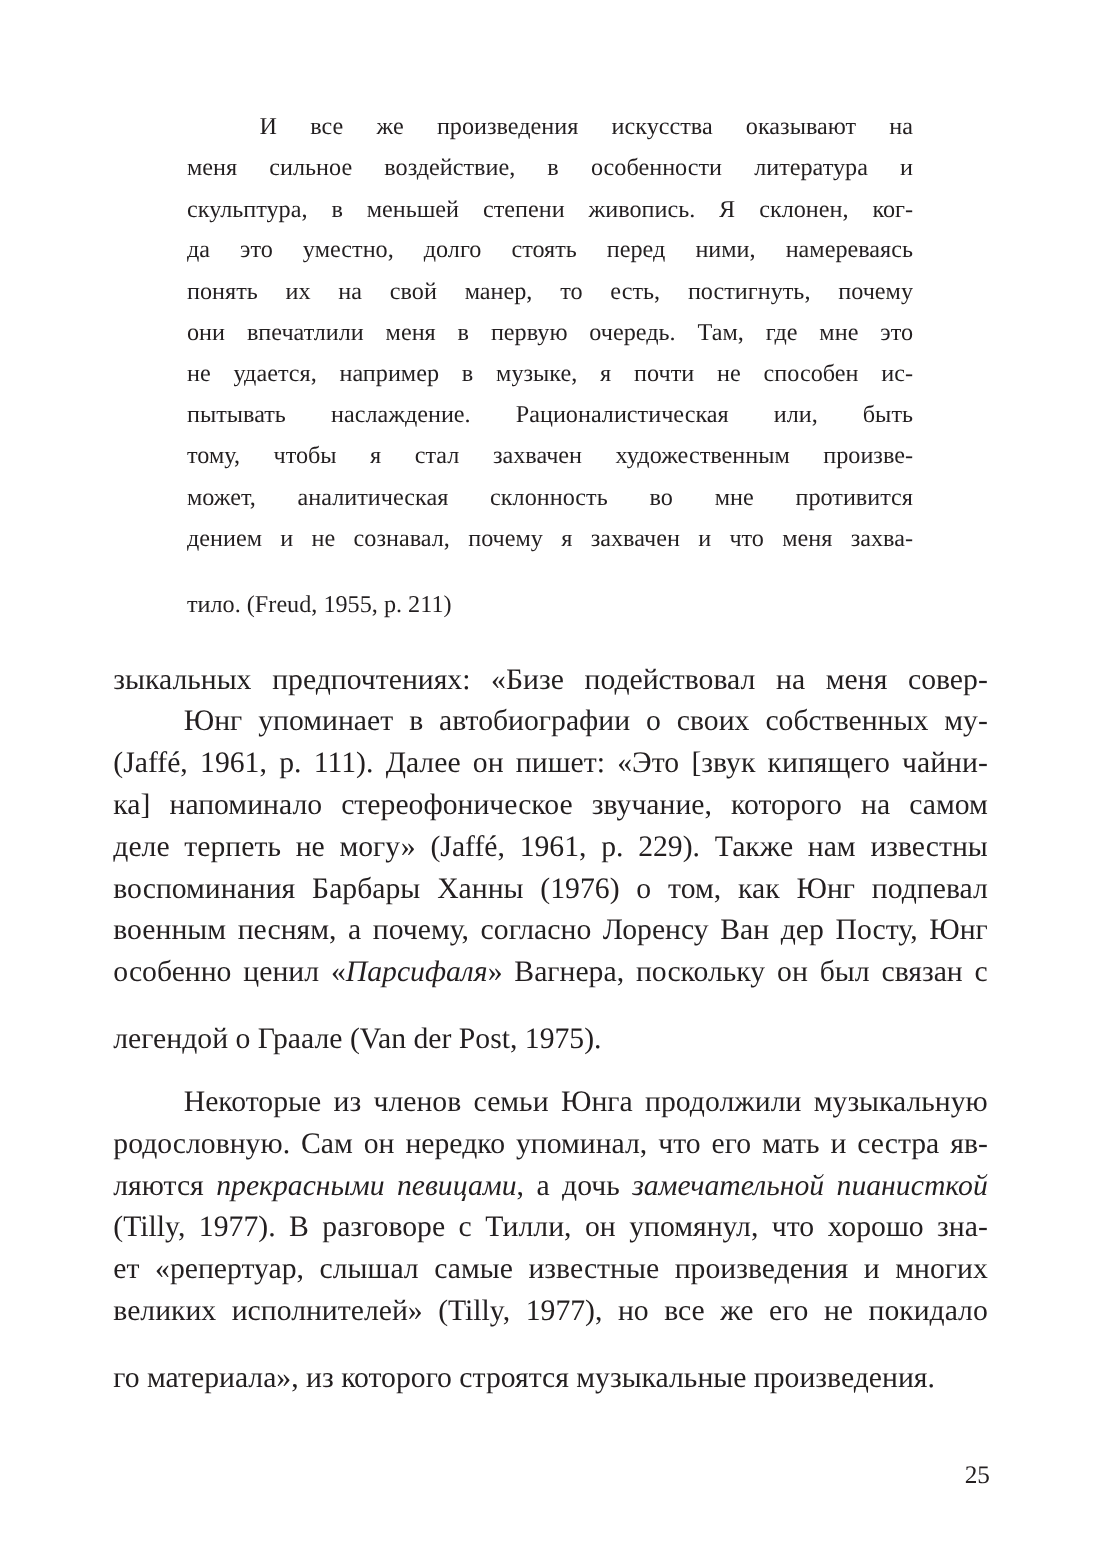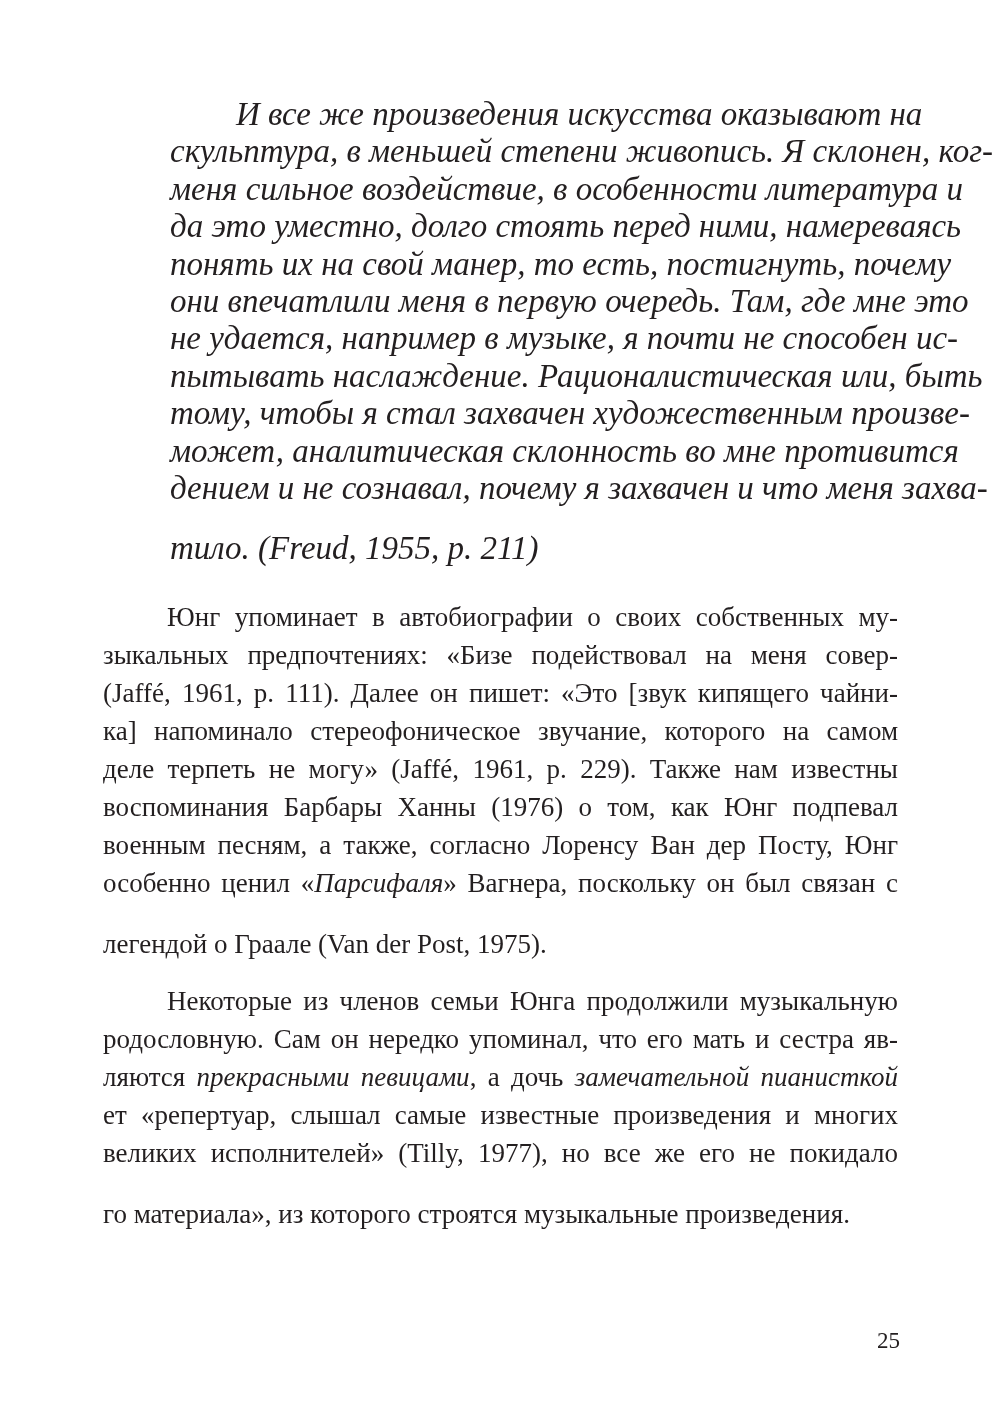--- a/index.html
+++ b/index.html
@@ -25,8 +25,7 @@
     left: 170px;
     top: 96px;
     width: 660px;
-    font-style: italic;
-    font-size: 33px;
+    font-size: 22px;
     line-height: 37.4px;
   }
   .line {

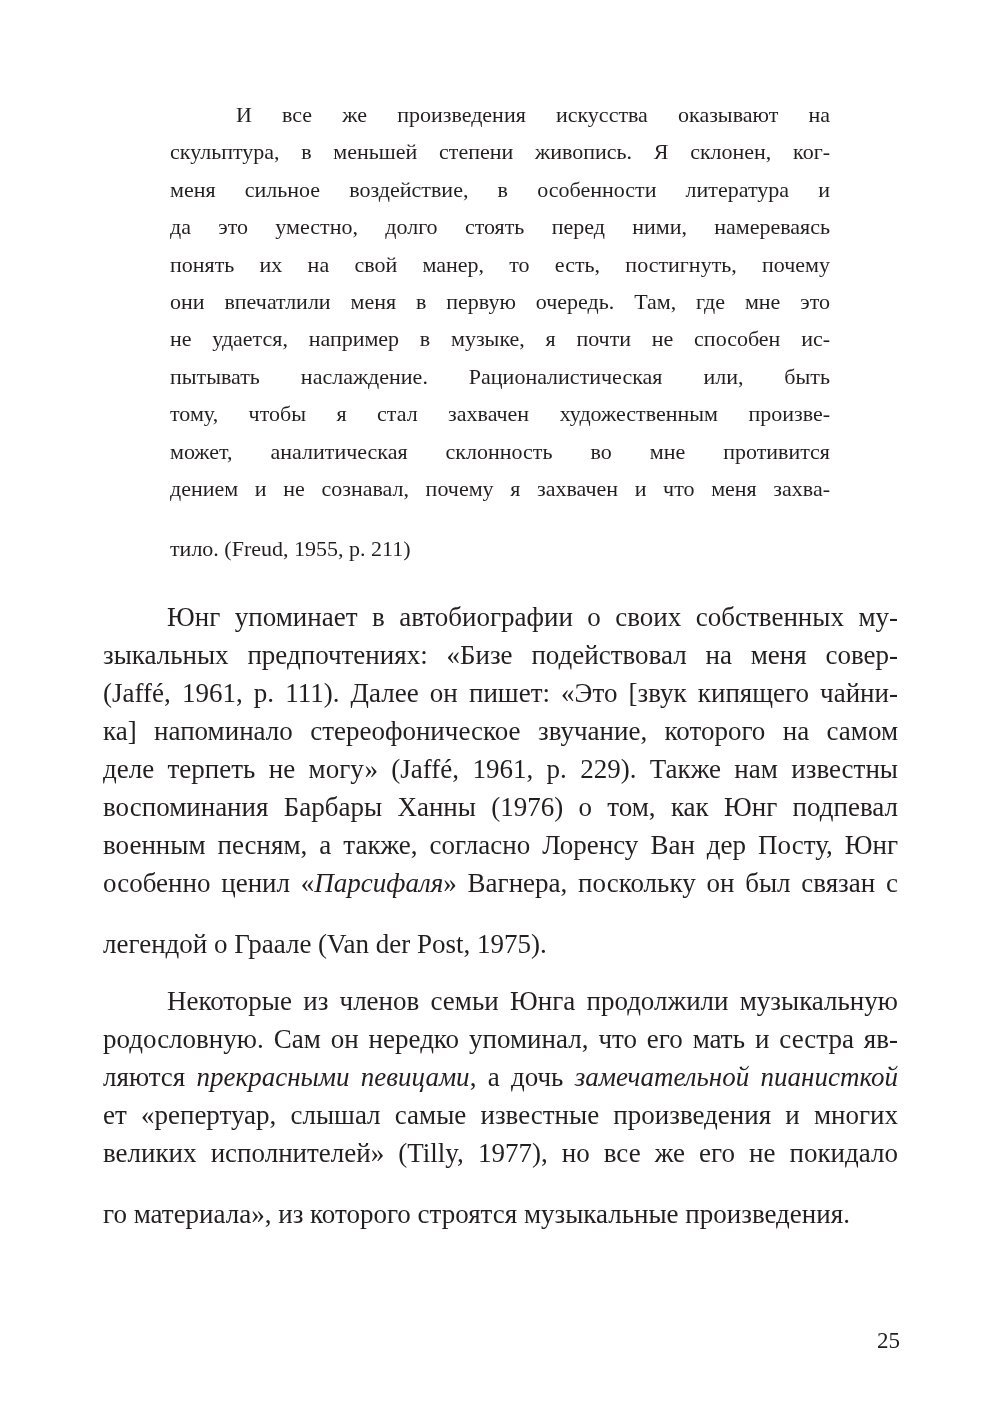--- a/index.html
+++ b/index.html
@@ -67,8 +67,8 @@
 
   <div class="quote">
     <span class="line indent">И все же произведения искусства оказывают на</span>
+    <span class="line">меня сильное воздействие, в особенности литература и</span>
     <span class="line">скульптура, в меньшей степени живопись. Я склонен, ког-</span>
-    <span class="line">меня сильное воздействие, в особенности литература и</span>
     <span class="line">да это уместно, долго стоять перед ними, намереваясь</span>
     <span class="line">понять их на свой манер, то есть, постигнуть, почему</span>
     <span class="line">они впечатлили меня в первую очередь. Там, где мне это</span>

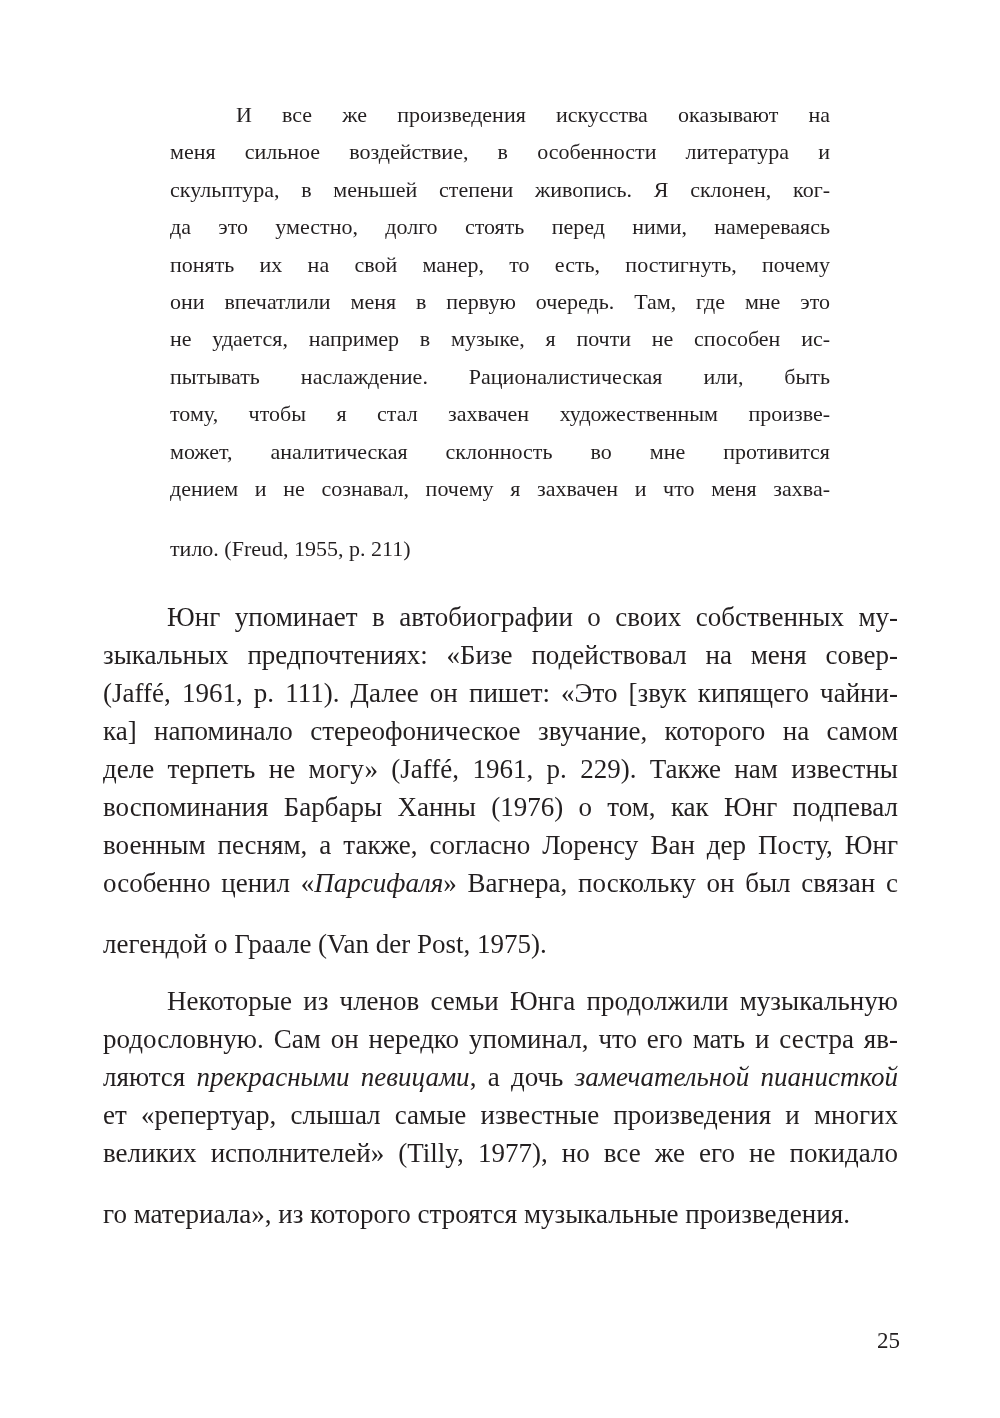--- a/index.html
+++ b/index.html
@@ -81,8 +81,8 @@
   </div>
 
   <div class="body-text para1">
+    <span class="line">зыкальных предпочтениях: «Бизе подействовал на меня совер-</span>
     <span class="line indent">Юнг упоминает в автобиографии о своих собственных му-</span>
-    <span class="line">зыкальных предпочтениях: «Бизе подействовал на меня совер-</span>
     <span class="line">(Jaffé, 1961, p. 111). Далее он пишет: «Это [звук кипящего чайни-</span>
     <span class="line">ка] напоминало стереофоническое звучание, которого на самом</span>
     <span class="line">деле терпеть не могу» (Jaffé, 1961, p. 229). Также нам известны</span>

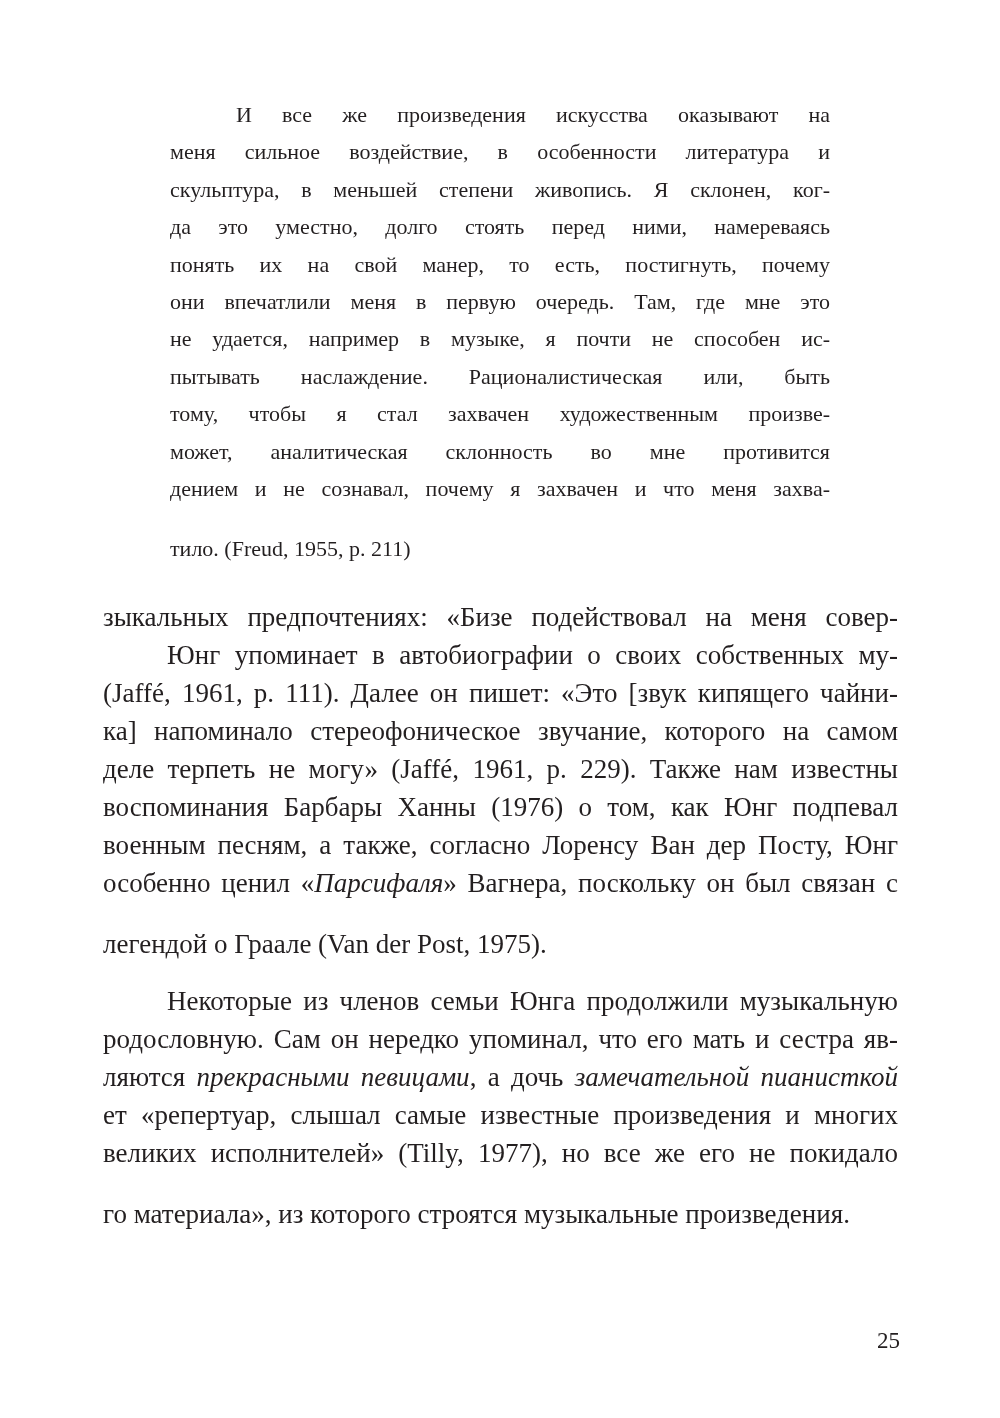--- a/index.html
+++ b/index.html
@@ -87,7 +87,7 @@
     <span class="line">ка] напоминало стереофоническое звучание, которого на самом</span>
     <span class="line">деле терпеть не могу» (Jaffé, 1961, p. 229). Также нам известны</span>
     <span class="line">воспоминания Барбары Ханны (1976) о том, как Юнг подпевал</span>
-    <span class="line">военным песням, а также, согласно Лоренсу Ван дер Посту, Юнг</span>
+    <span class="line">военным песням, а почему, согласно Лоренсу Ван дер Посту, Юнг</span>
     <span class="line"><span>особенно ценил «</span><span class="it">Парсифаля</span><span>» Вагнера, поскольку он был связан с</span></span>
     <span class="line last">легендой о Граале (Van der Post, 1975).</span>
   </div>

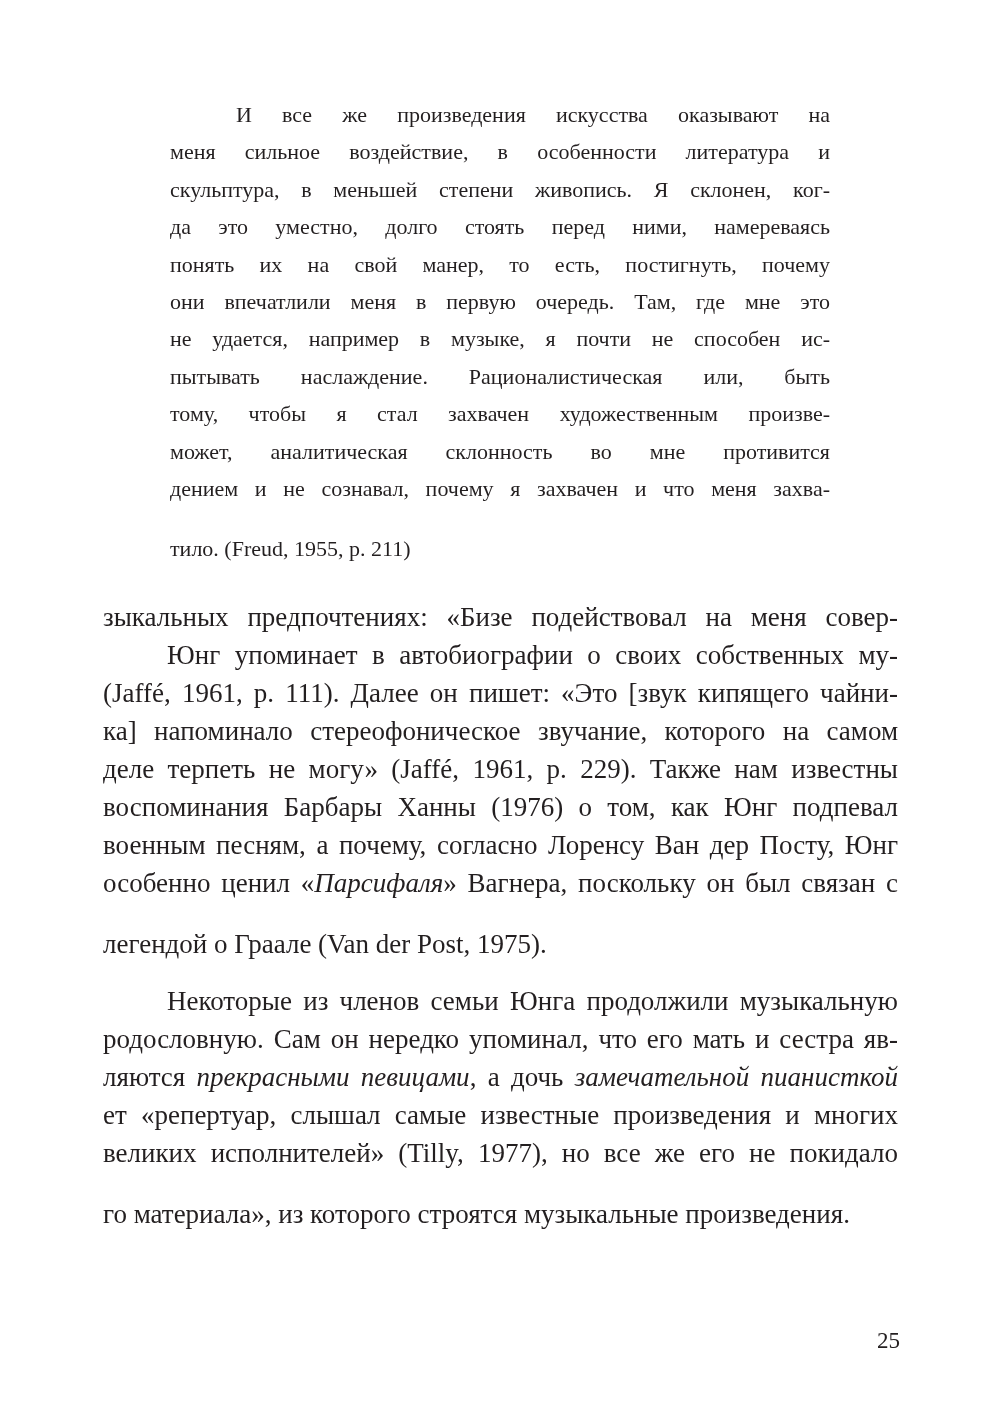--- a/index.html
+++ b/index.html
@@ -96,6 +96,7 @@
     <span class="line indent">Некоторые из членов семьи Юнга продолжили музыкальную</span>
     <span class="line">родословную. Сам он нередко упоминал, что его мать и сестра яв-</span>
     <span class="line"><span>ляются </span><span class="it">прекрасными певицами</span><span>, а дочь </span><span class="it">замечательной пианисткой</span><span></span></span>
+    <span class="line">(Tilly, 1977). В разговоре с Тилли, он упомянул, что хорошо зна-</span>
     <span class="line">ет «репертуар, слышал самые известные произведения и многих</span>
     <span class="line">великих исполнителей» (Tilly, 1977), но все же его не покидало</span>
     <span class="line last">го материала», из которого строятся музыкальные произведения.</span>

